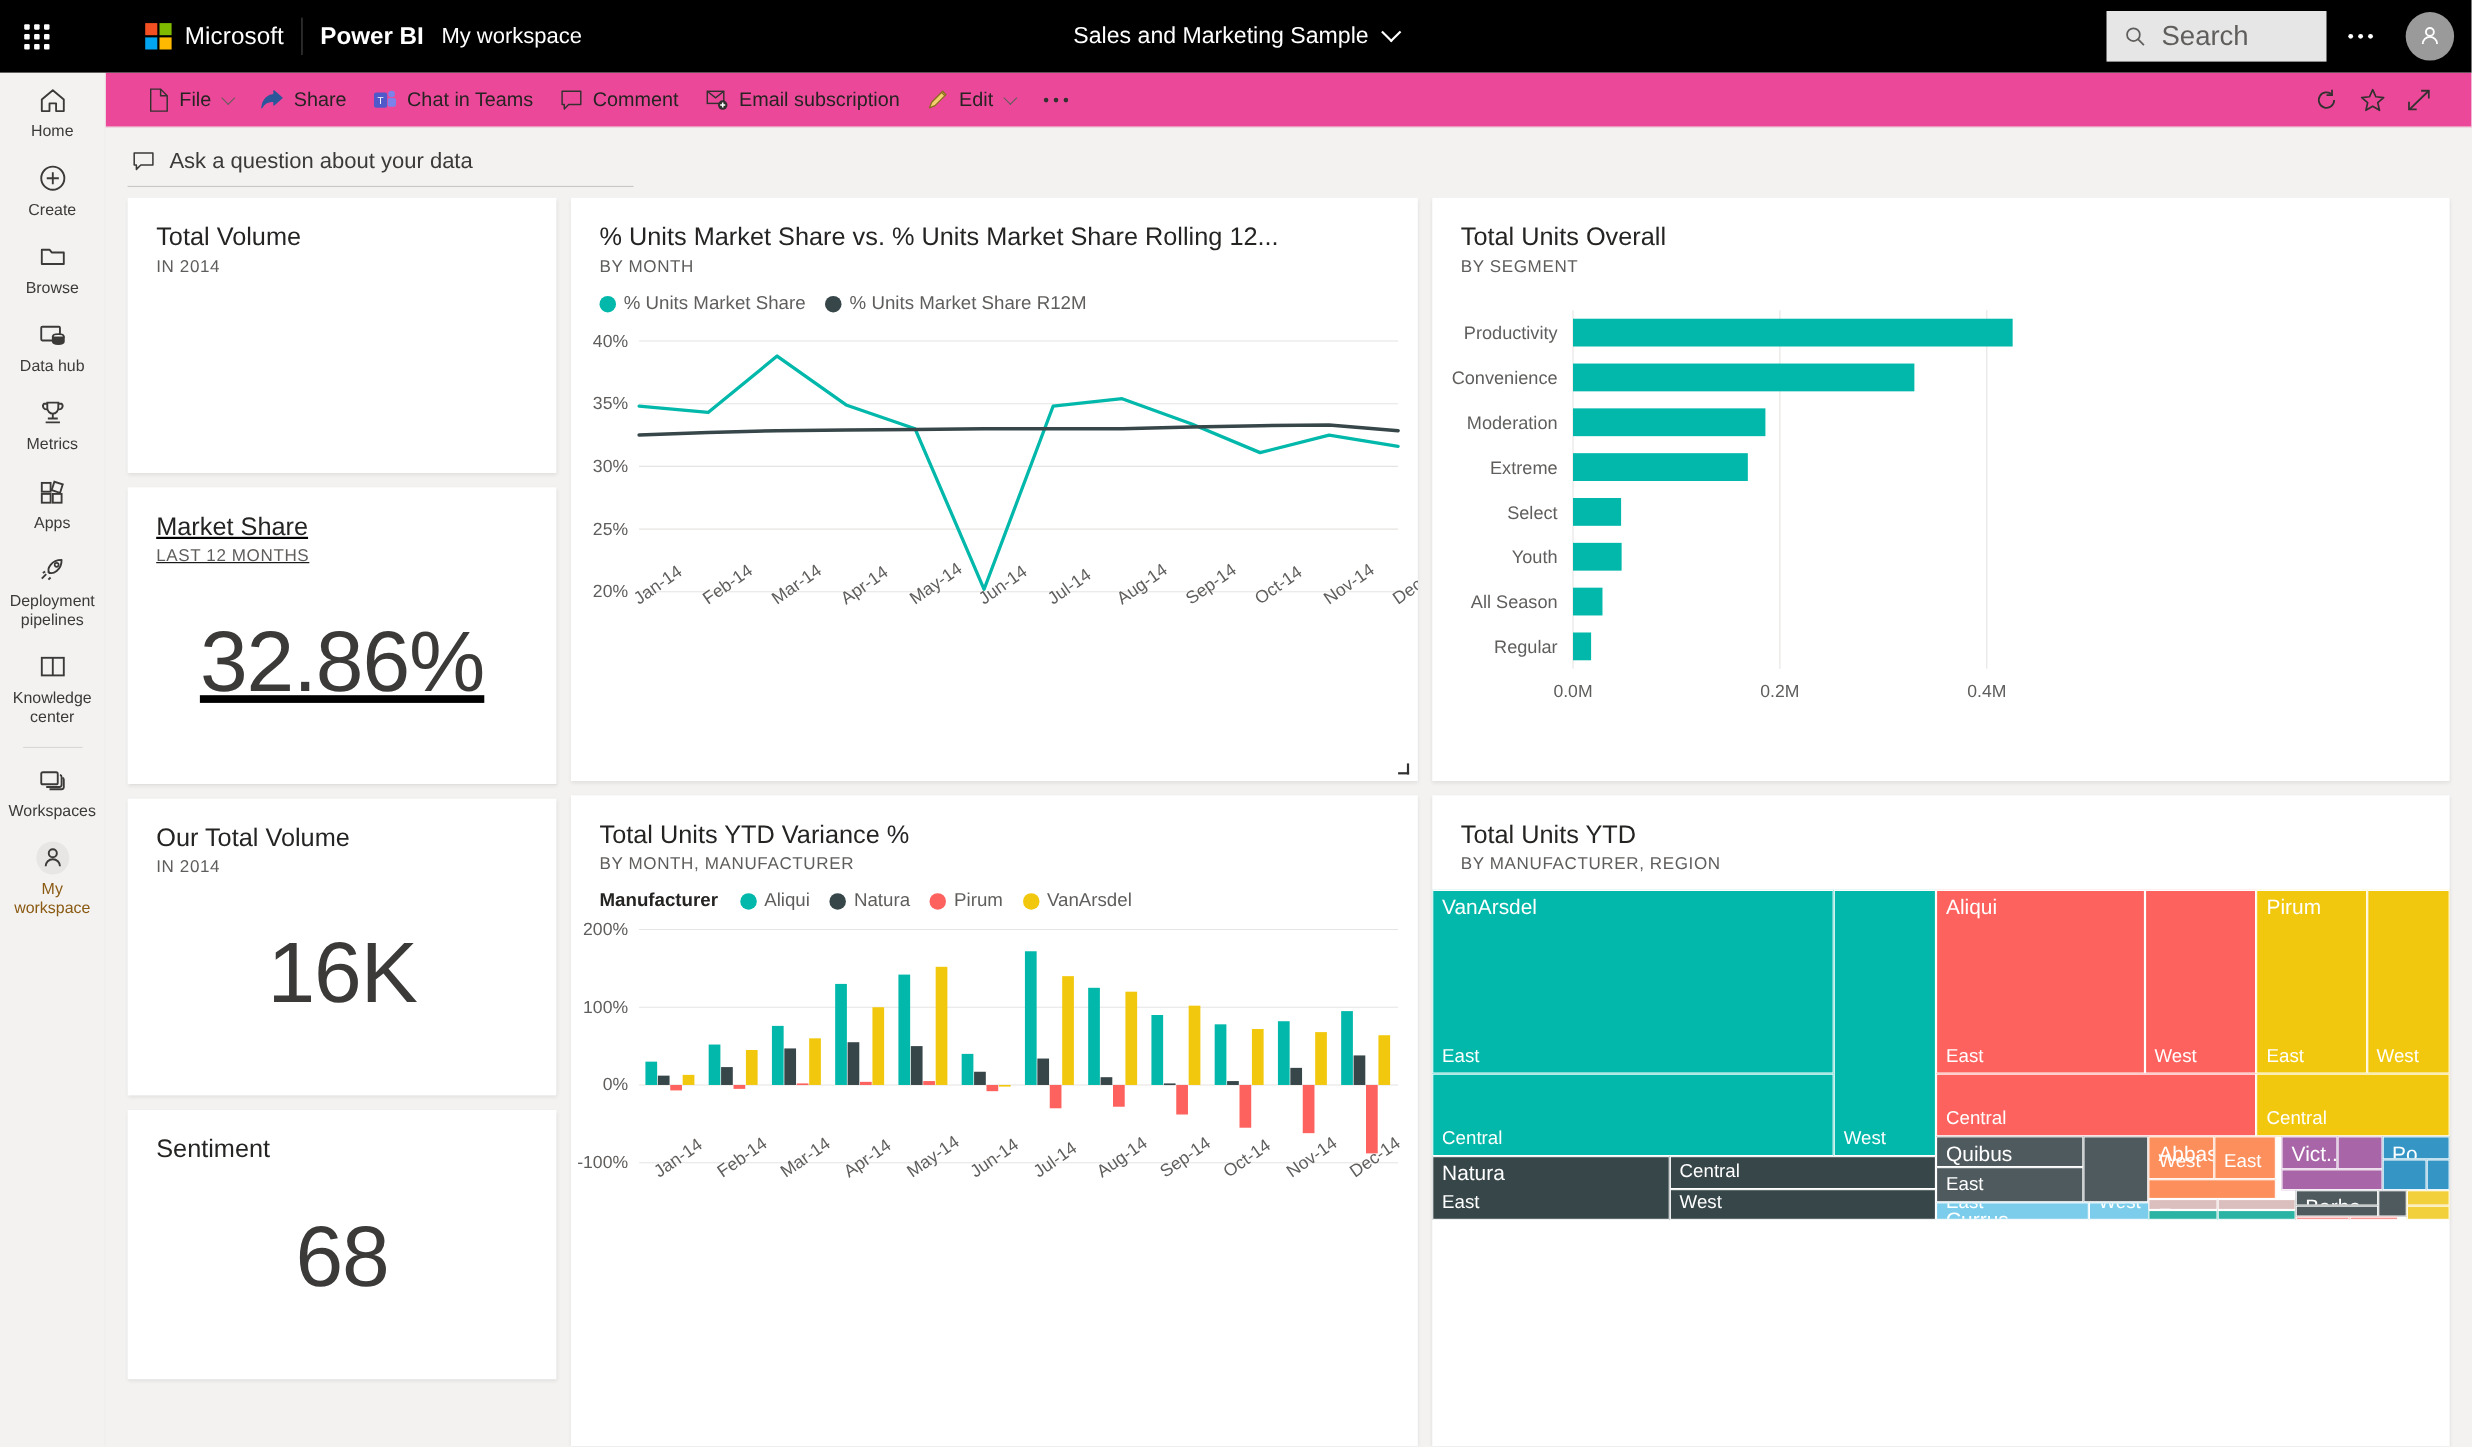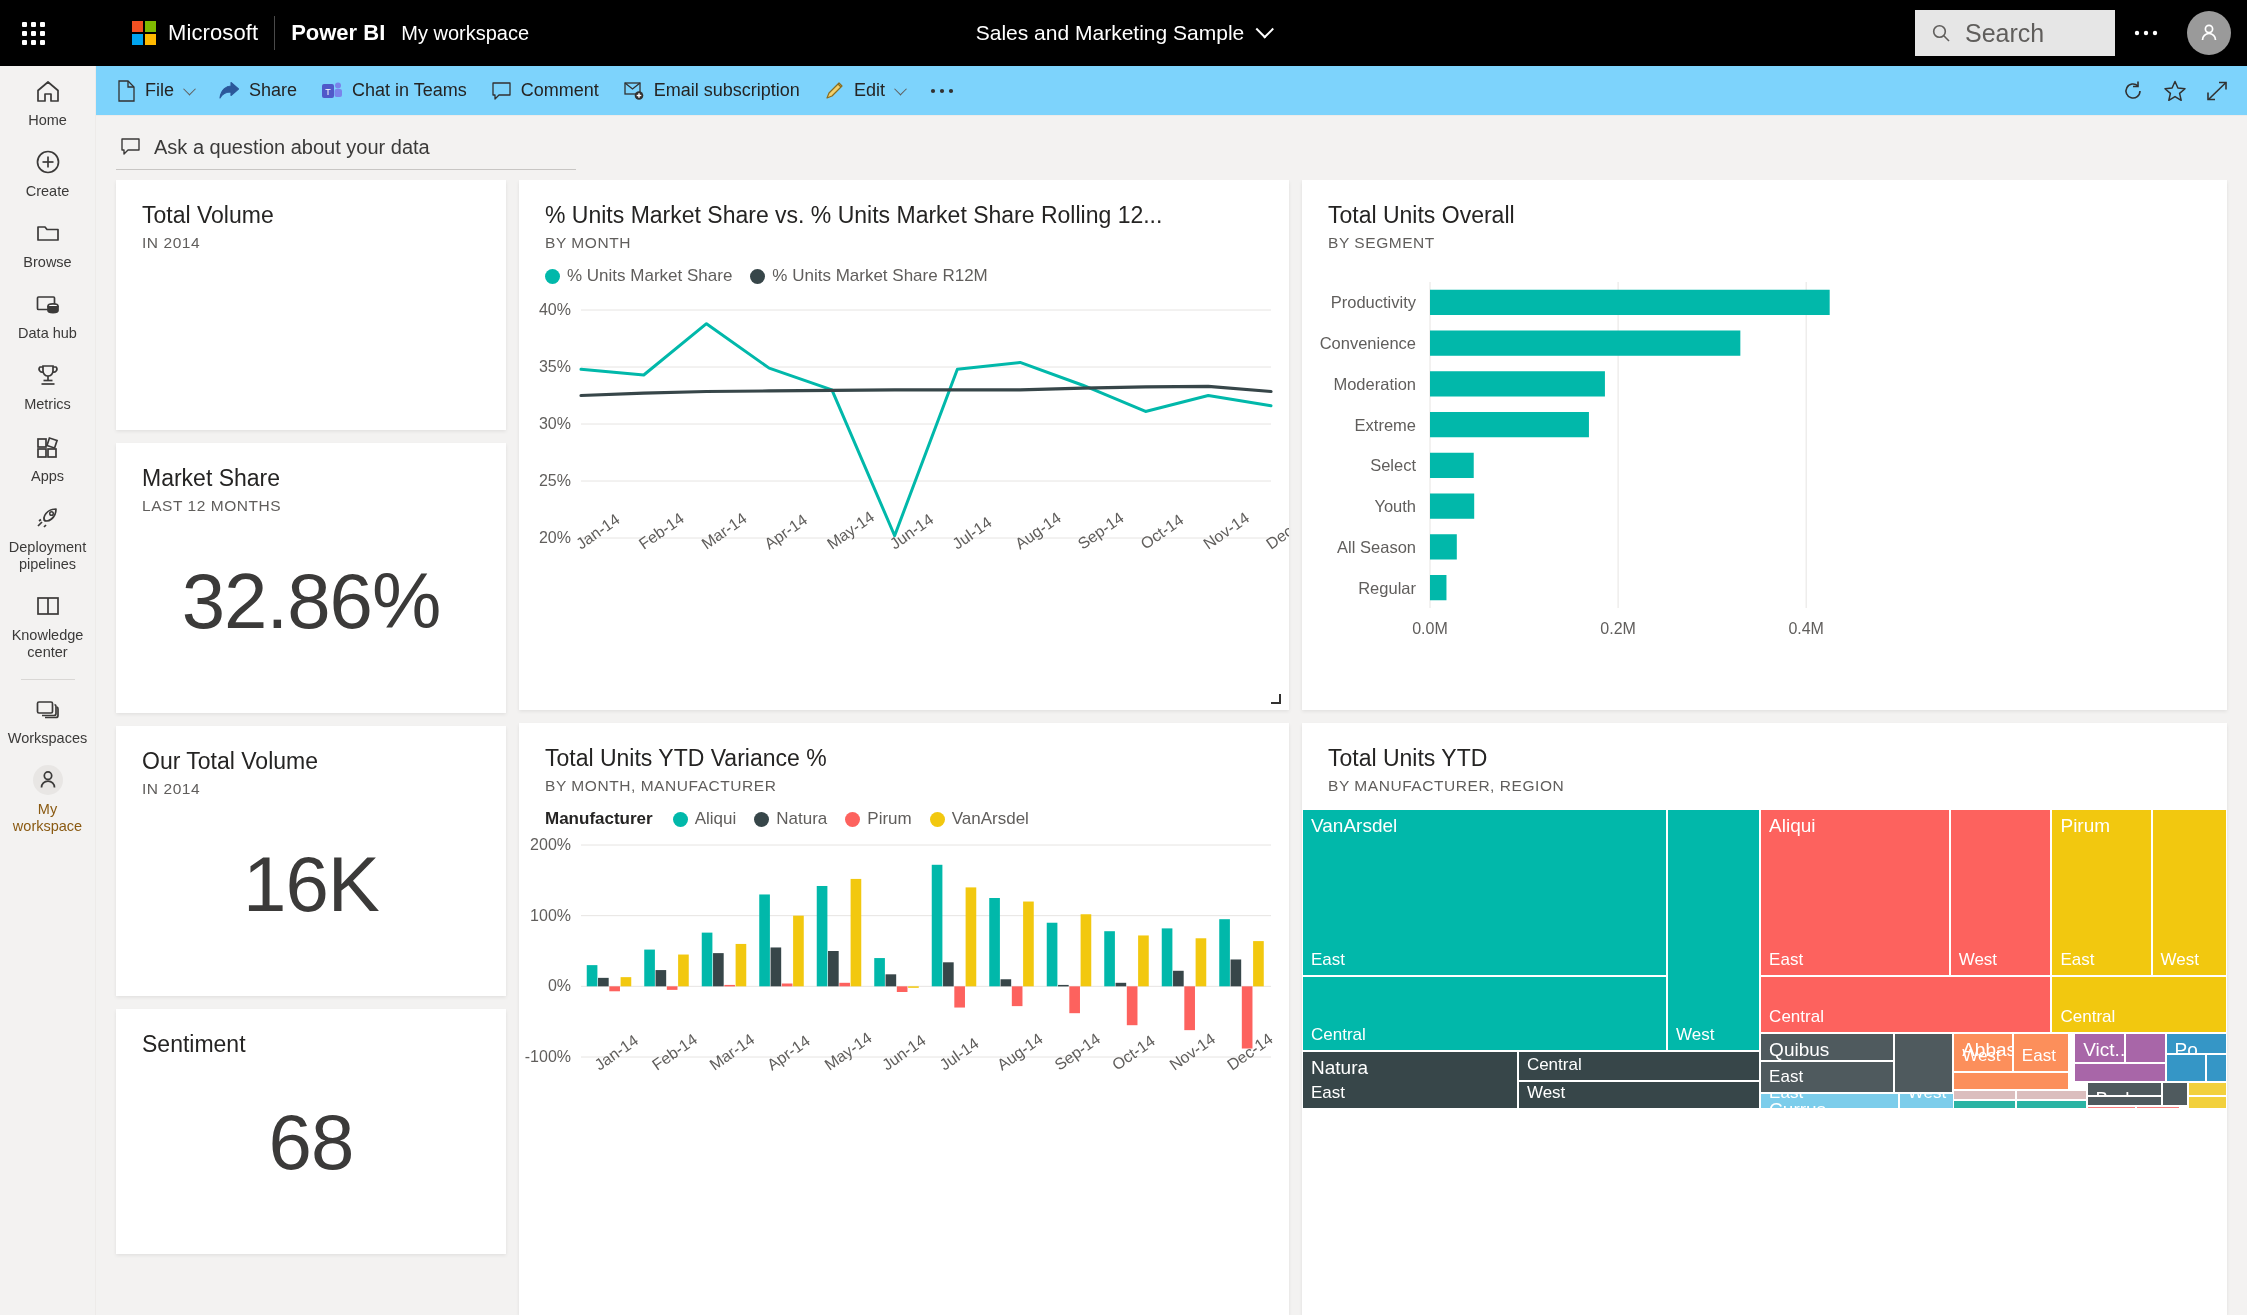--- a/index.html
+++ b/index.html
@@ -80,8 +80,8 @@
   .main { flex:1; background:#f3f2f1; display:flex; flex-direction:column; overflow:hidden; }
 
   .toolbar {
-    height: 50px; background:#7dd3fc; display:flex; align-items:center;
-    padding: 0 10px; gap: 2px; border-bottom:1px solid #edebe9;
+    height: 50px; background:#ec4899; display:flex; align-items:center;
+    padding: 0 28px; gap: 2px; border-bottom:1px solid #edebe9;
   }
   .tb-item {
     display:flex; align-items:center; gap: 9px; padding: 7px 11px;

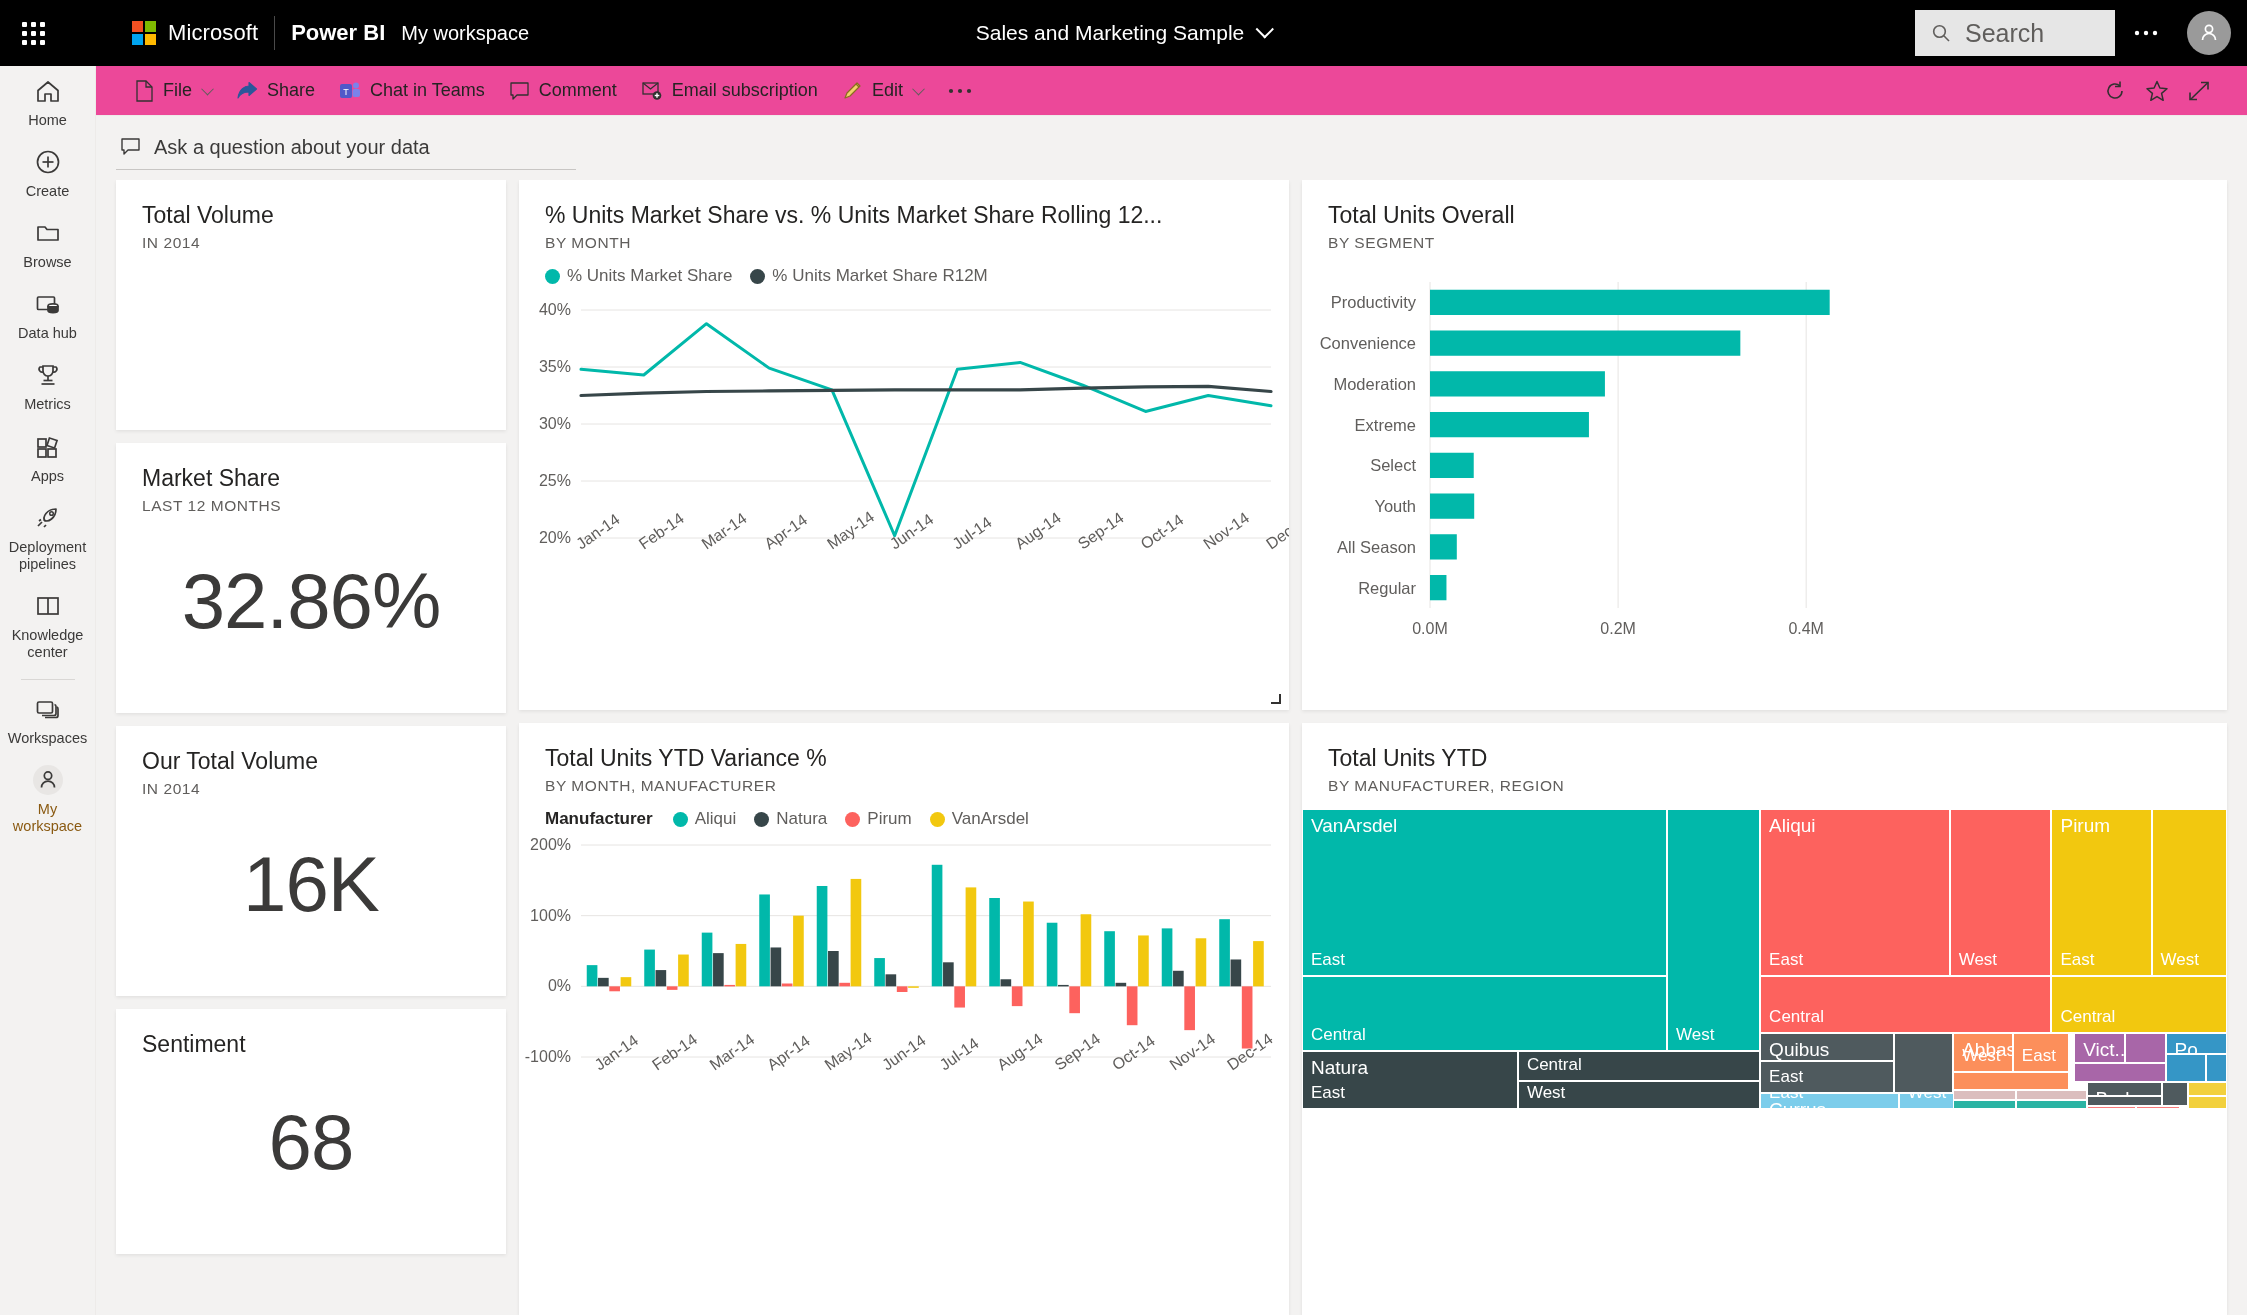--- a/index.html
+++ b/index.html
@@ -116,7 +116,7 @@
   .kpi-val { flex:1; display:flex; align-items:center; justify-content:center;
              font-size: 78px; font-weight:300; color:#3b3a39; letter-spacing:-1px;
              padding-bottom: 26px; }
-  .kpi.k2 { height: 270px; }
+  .kpi.k2 { height: 270px; text-decoration: underline; }
   .kpi.k3 { height: 270px; }
   .kpi.k4 { height: 245px; }
 

